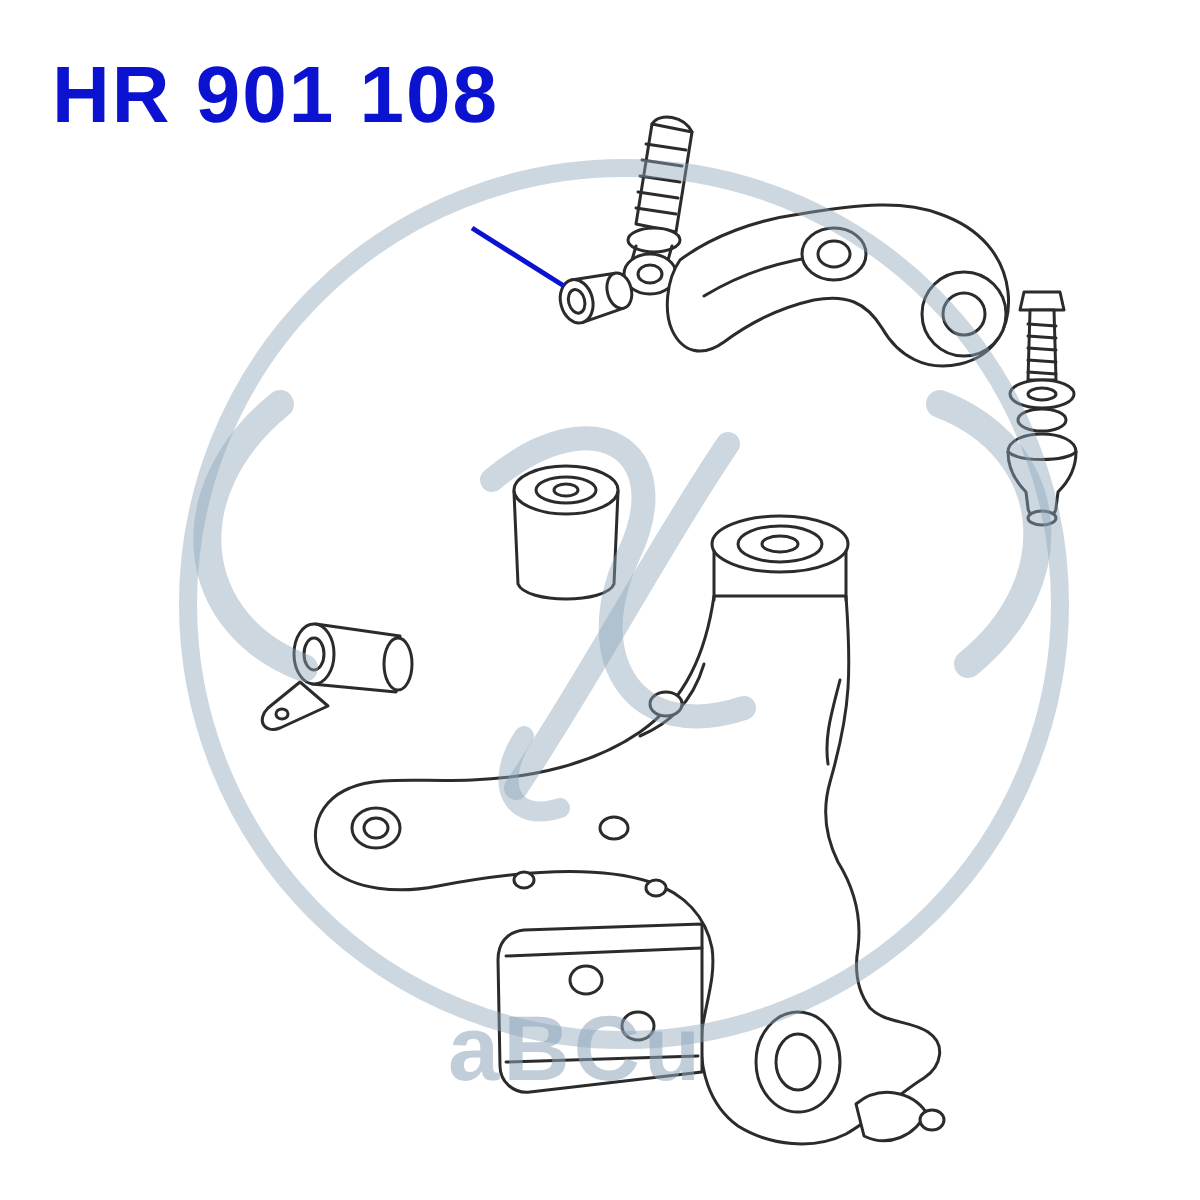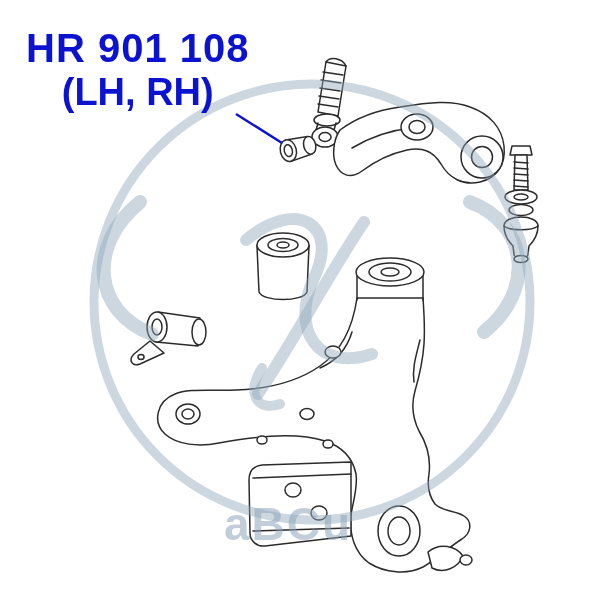--- a/index.html
+++ b/index.html
@@ -30,7 +30,6 @@
 
   <div class="label-block">
     <div class="part-number">HR 901 108</div>
-    <div class="part-variant">(LH, RH)</div>
   </div>
 
   <svg width="600" height="600" viewBox="0 0 600 600">

